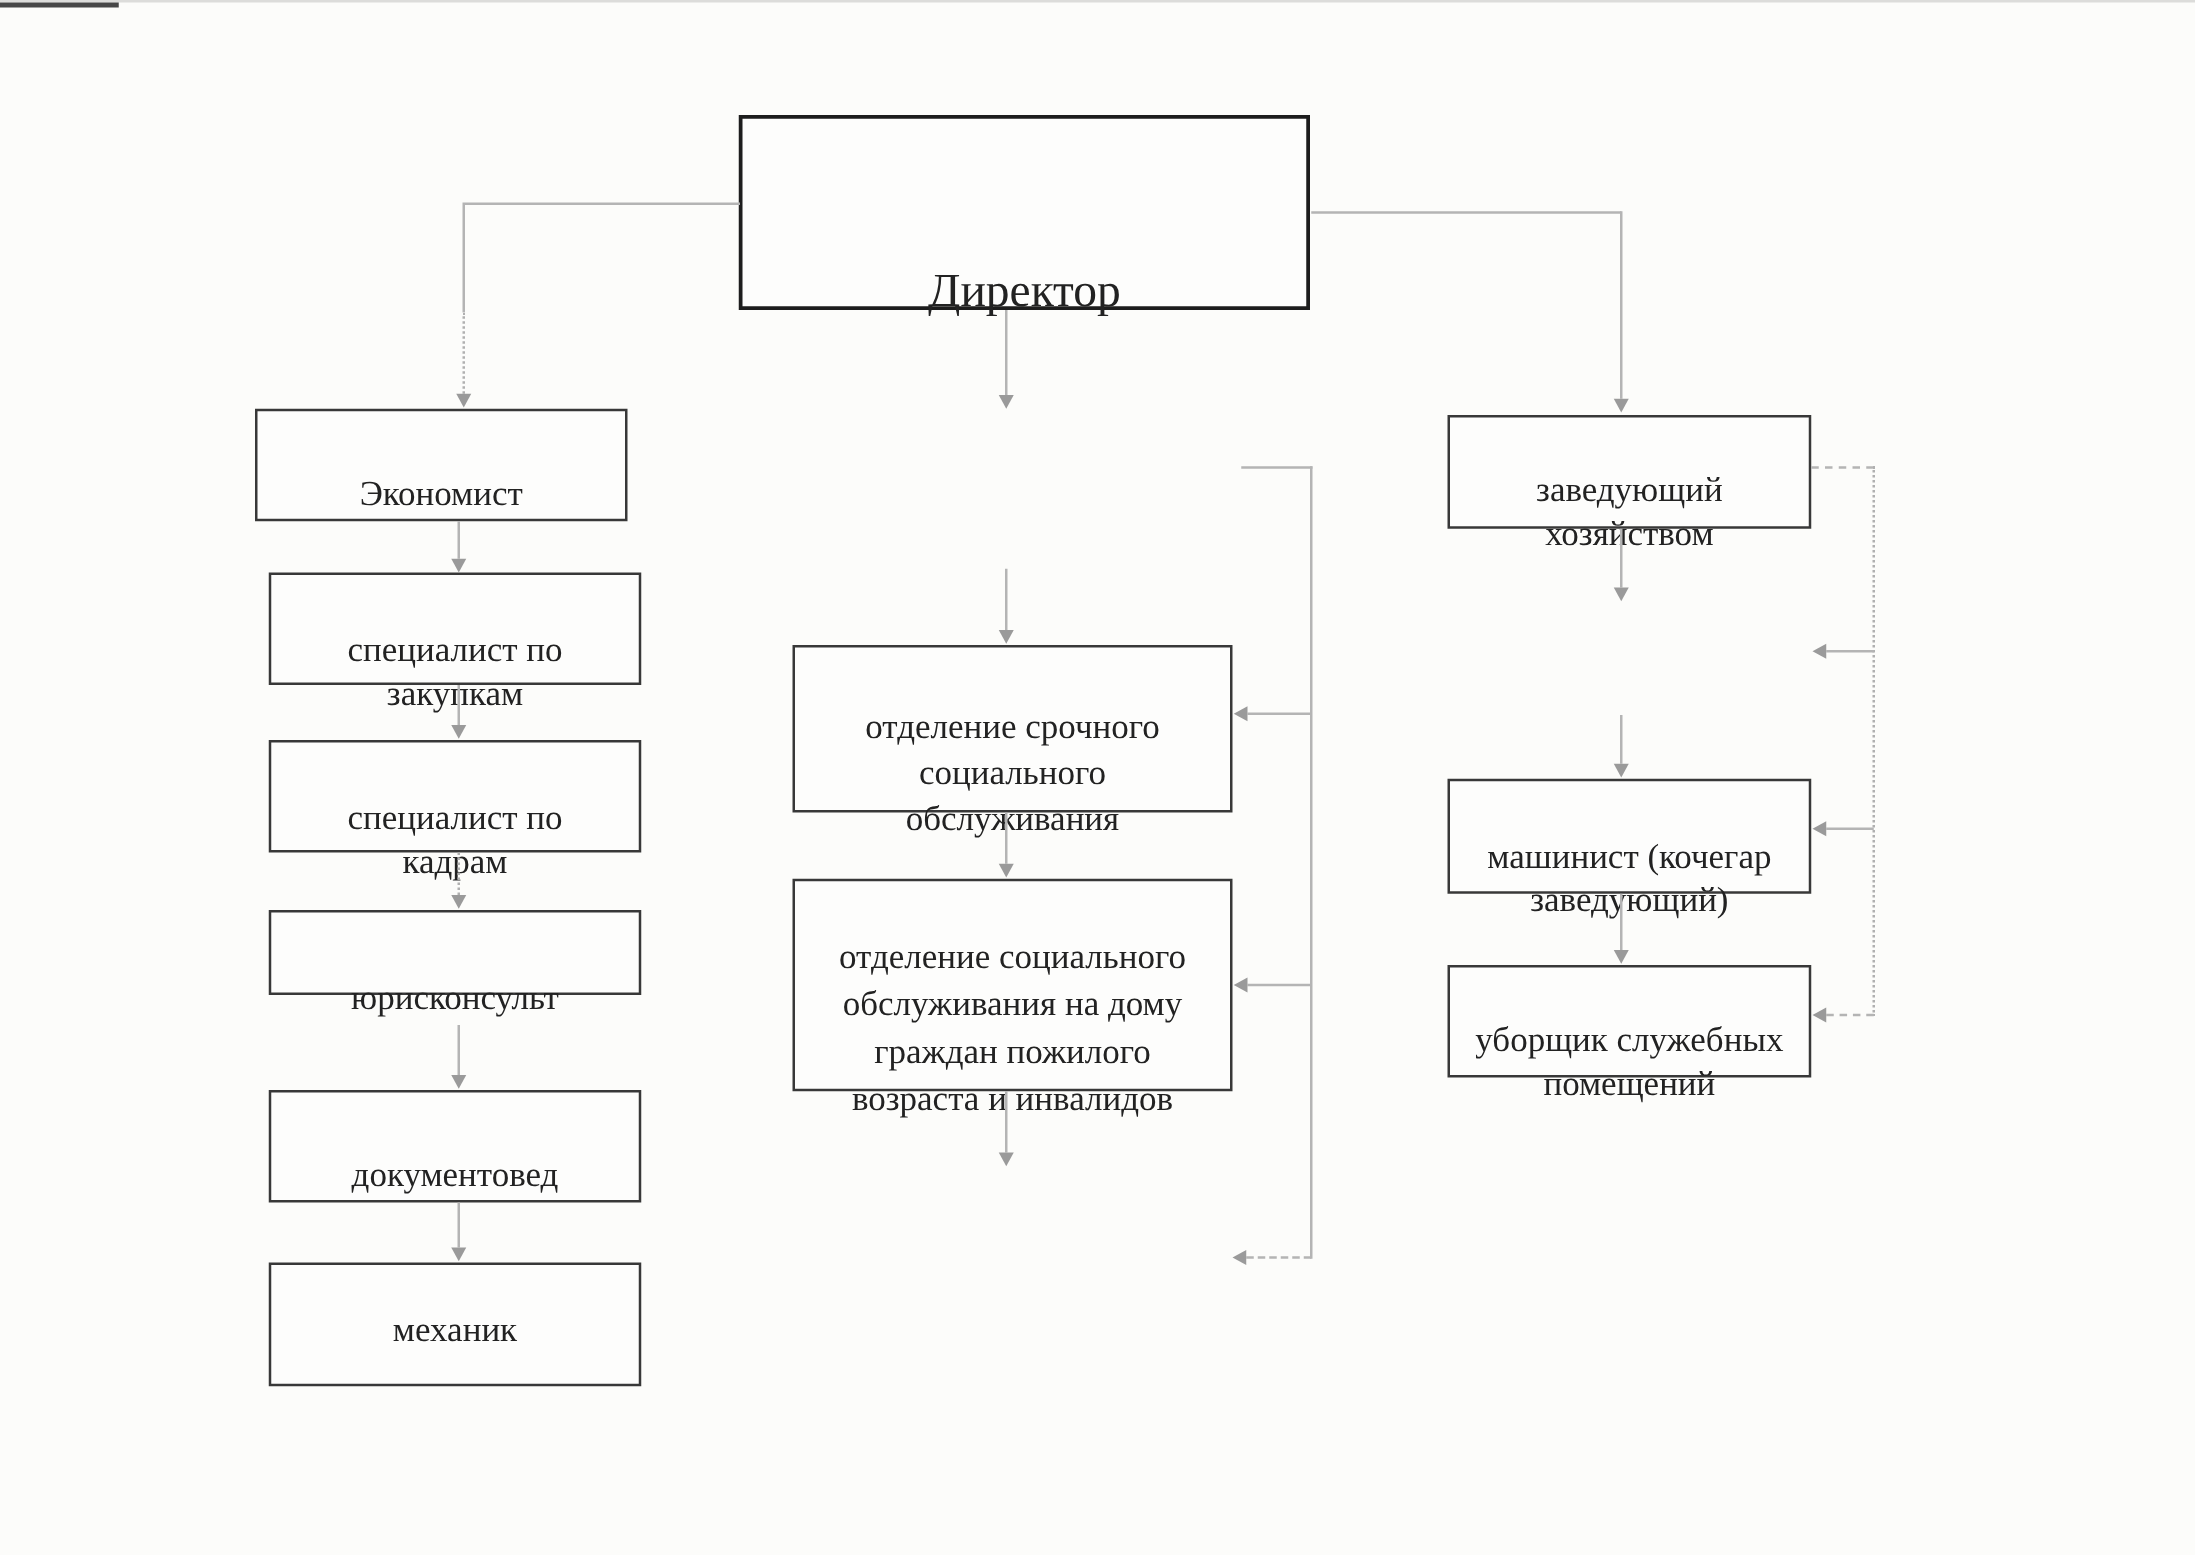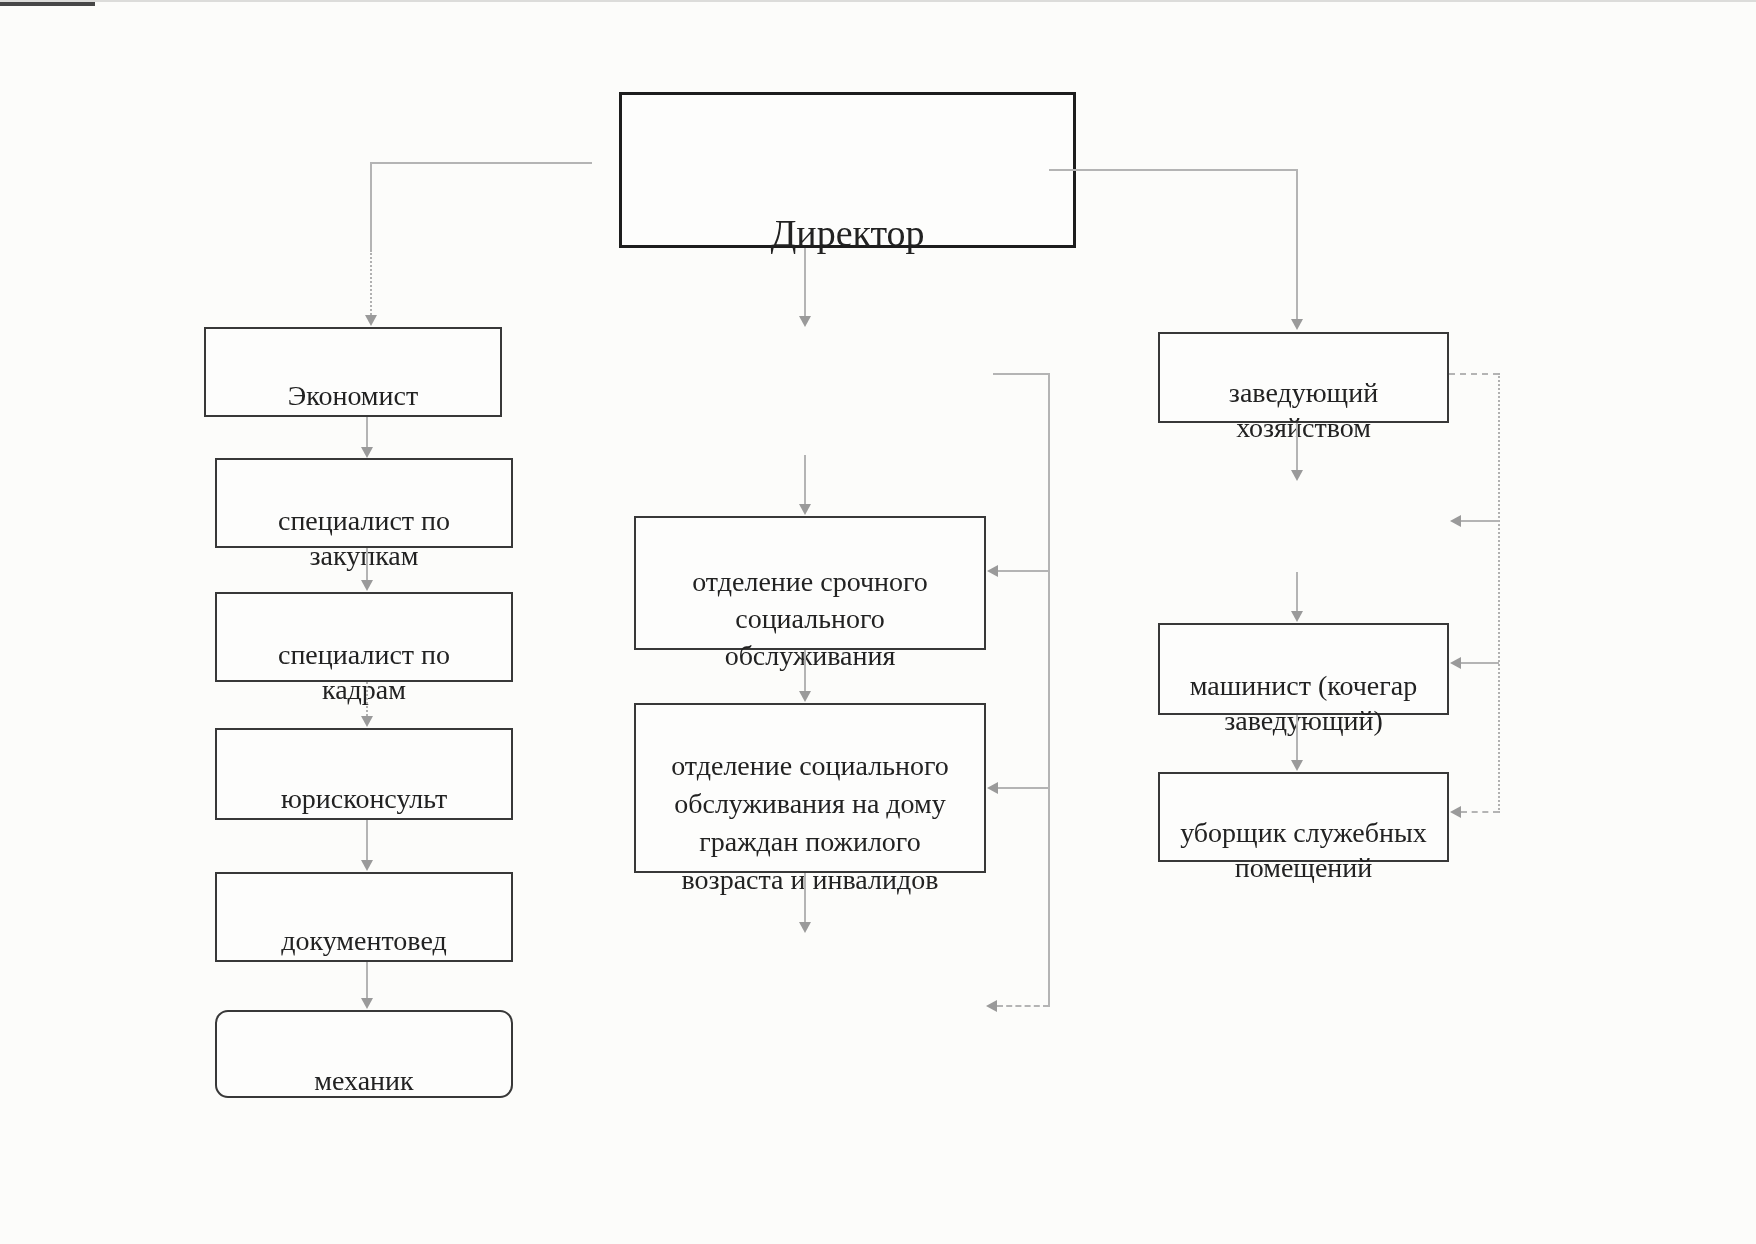--- a/index.html
+++ b/index.html
@@ -49,7 +49,7 @@
   <div class="edge-line" style="left:0;top:0;width:1756px;height:2px;"></div>
   <div class="artifact-strip" style="left:0;top:2px;width:95px;height:4px;"></div>
 
-  <div class="box director" style="left:619px;top:92px;width:457px;height:156px;padding-top:72px;">
+  <div class="box director" style="left:591px;top:92px;width:457px;height:156px;padding-top:72px;">
     <span class="lbl">Директор</span>
   </div>
 

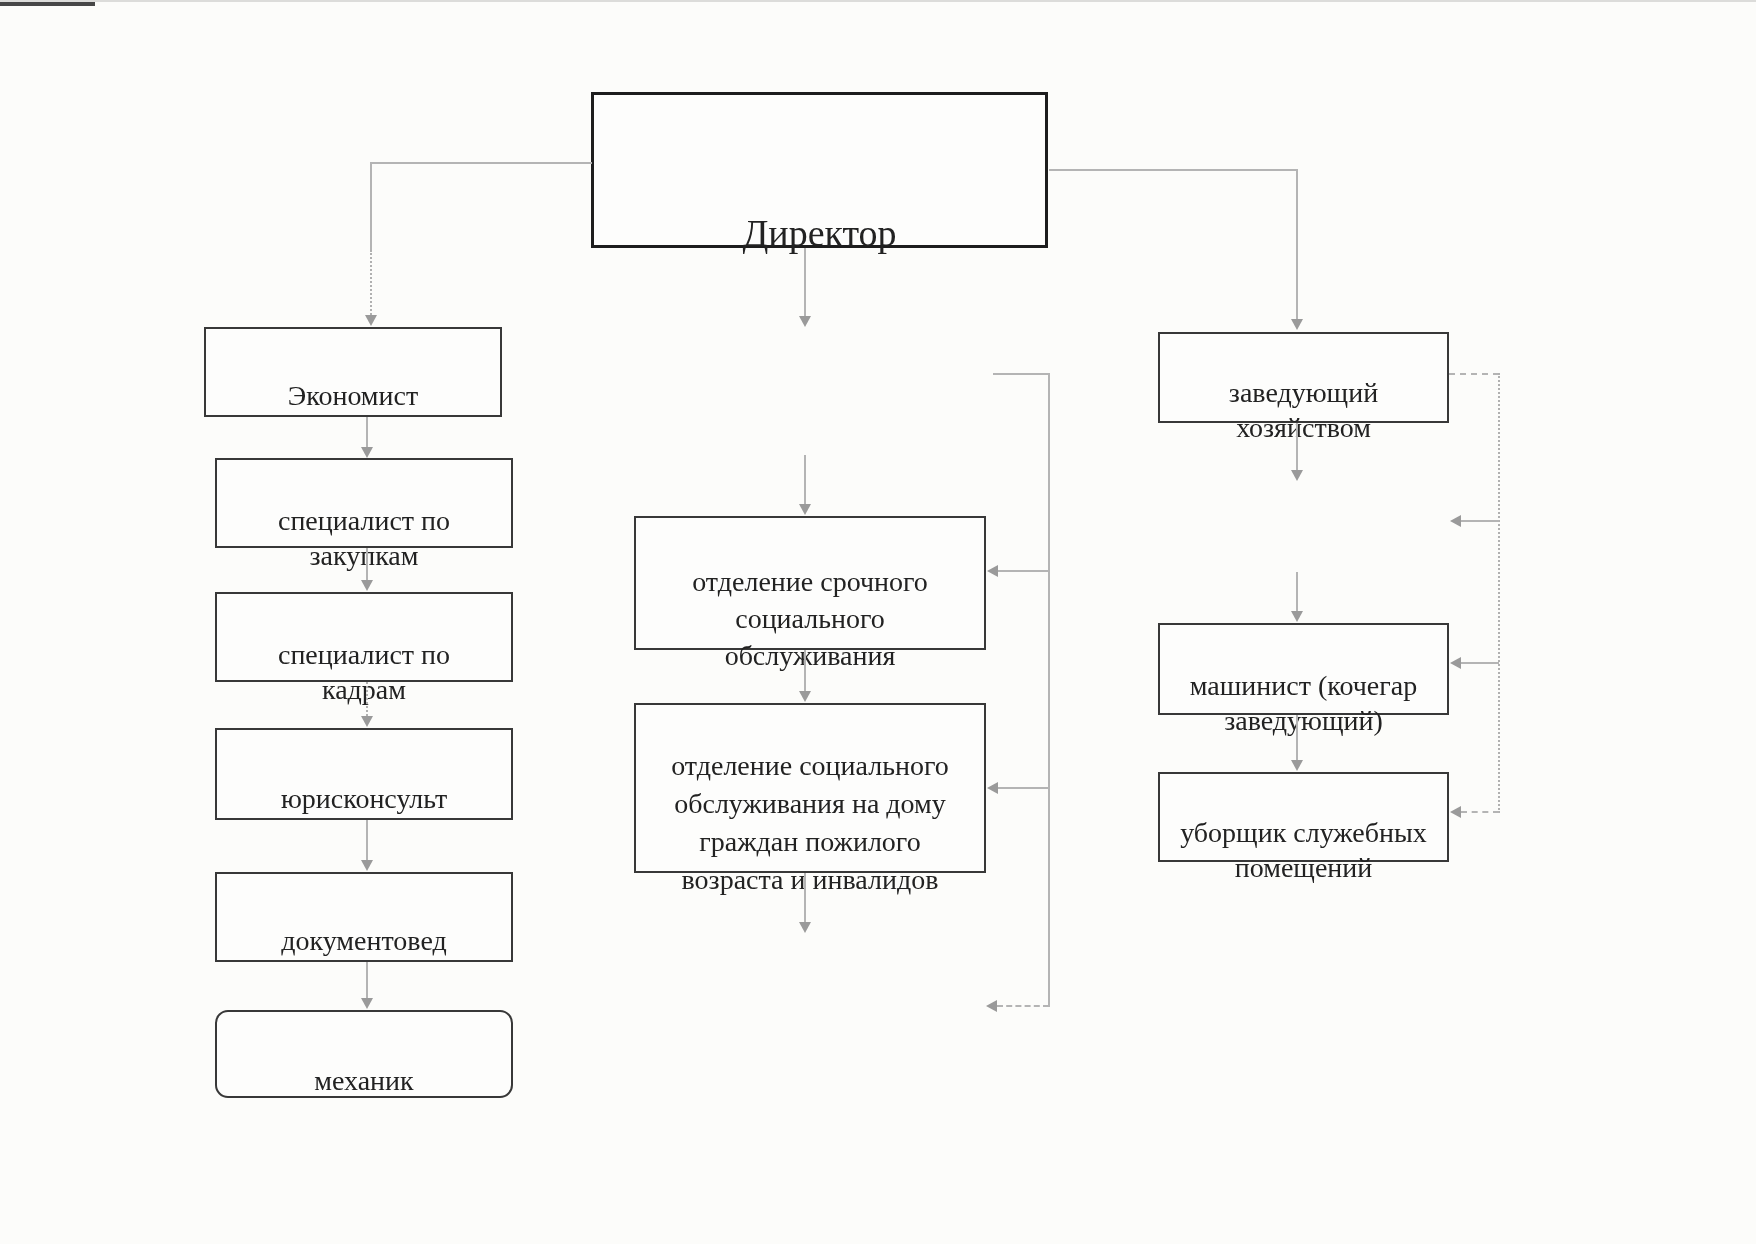--- a/index.html
+++ b/index.html
@@ -64,7 +64,7 @@
     <span class="lbl">специалист по
 кадрам</span>
   </div>
-  <div class="box" style="left:215px;top:728px;width:298px;height:92px;padding-top:16px;">
+  <div class="box" style="left:215px;top:728px;width:298px;height:68px;padding-top:16px;">
     <span class="lbl">юрисконсульт</span>
   </div>
   <div class="box" style="left:215px;top:872px;width:298px;height:90px;padding-top:14px;">

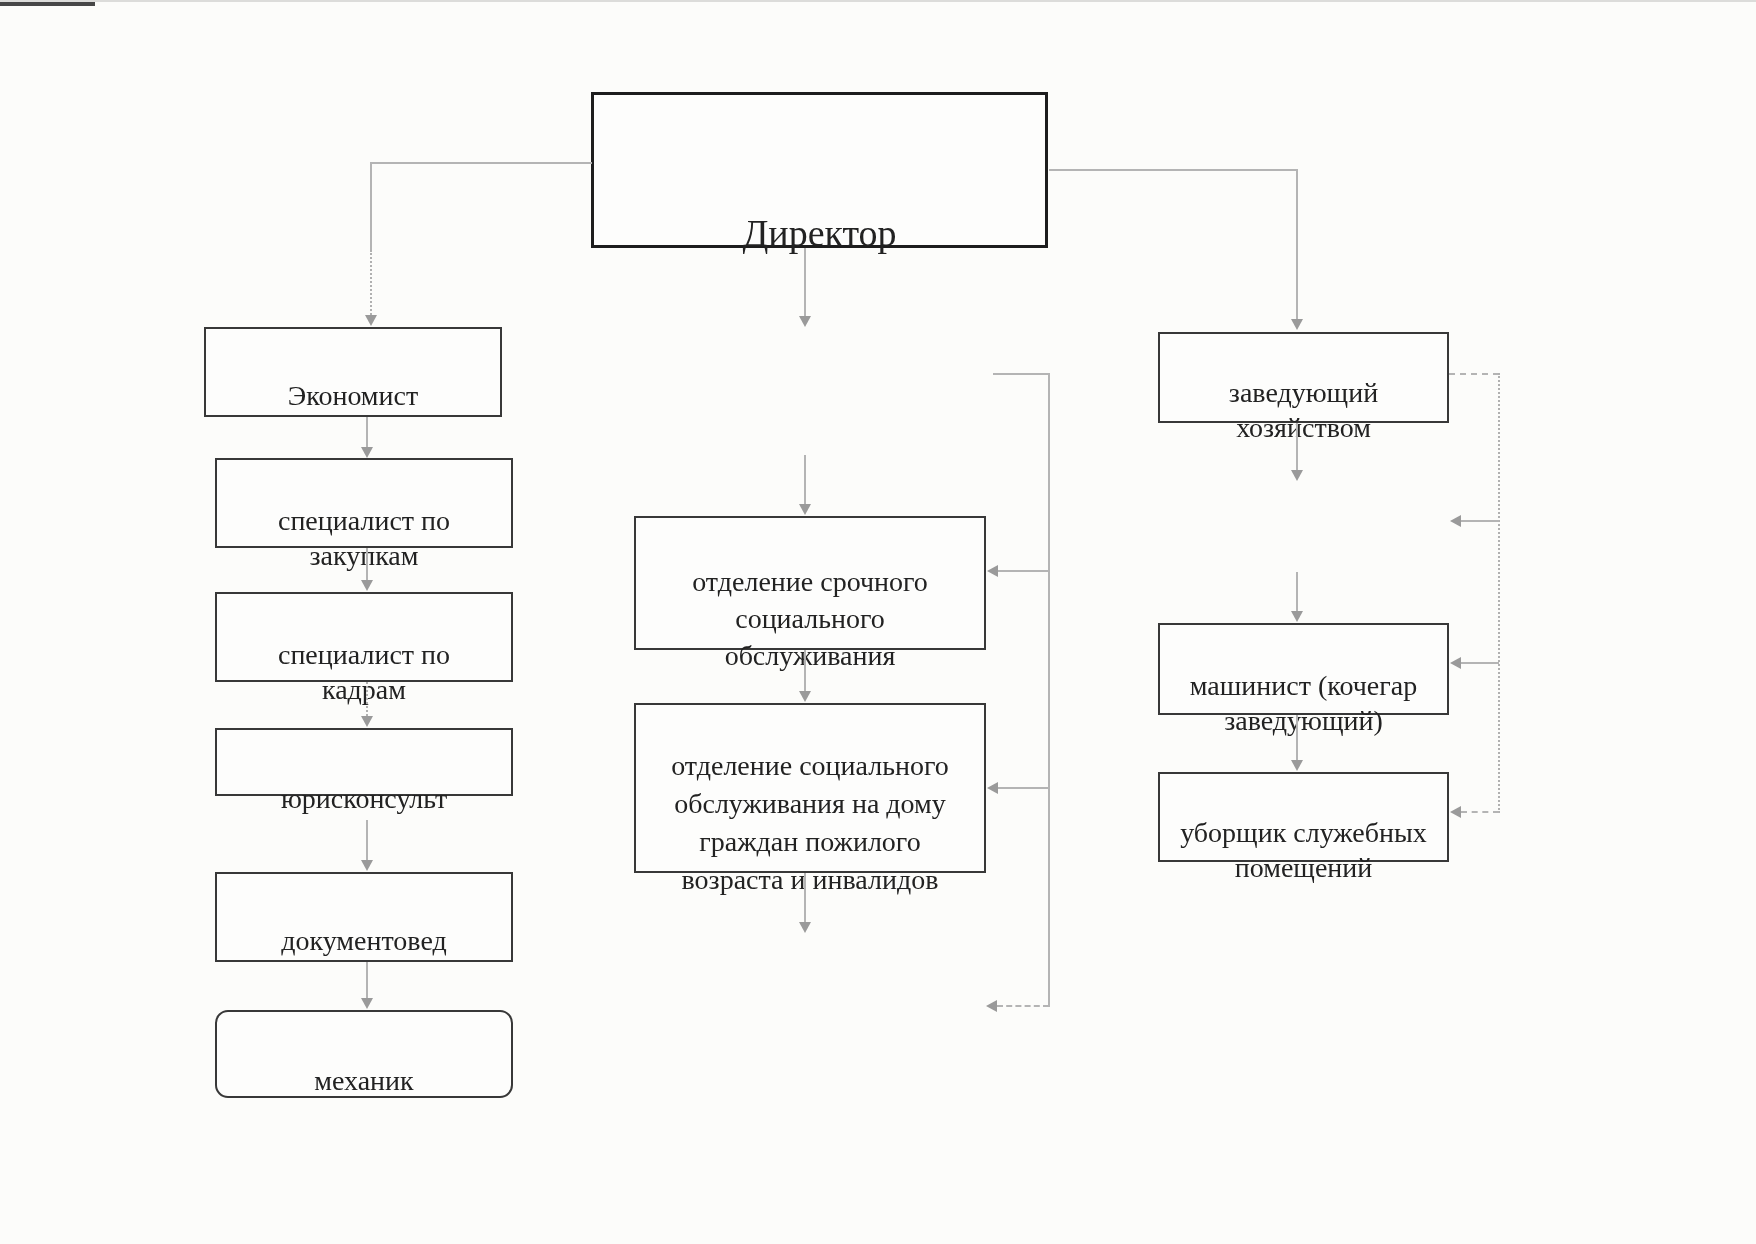--- a/index.html
+++ b/index.html
@@ -70,7 +70,7 @@
   <div class="box" style="left:215px;top:872px;width:298px;height:90px;padding-top:14px;">
     <span class="lbl">документовед</span>
   </div>
-  <div class="box" style="left:215px;top:1010px;width:298px;height:88px;padding-top:16px;border-radius:13px;">
+  <div class="box" style="left:215px;top:1010px;width:298px;height:99px;padding-top:0;">
     <span class="lbl">механик</span>
   </div>
 

